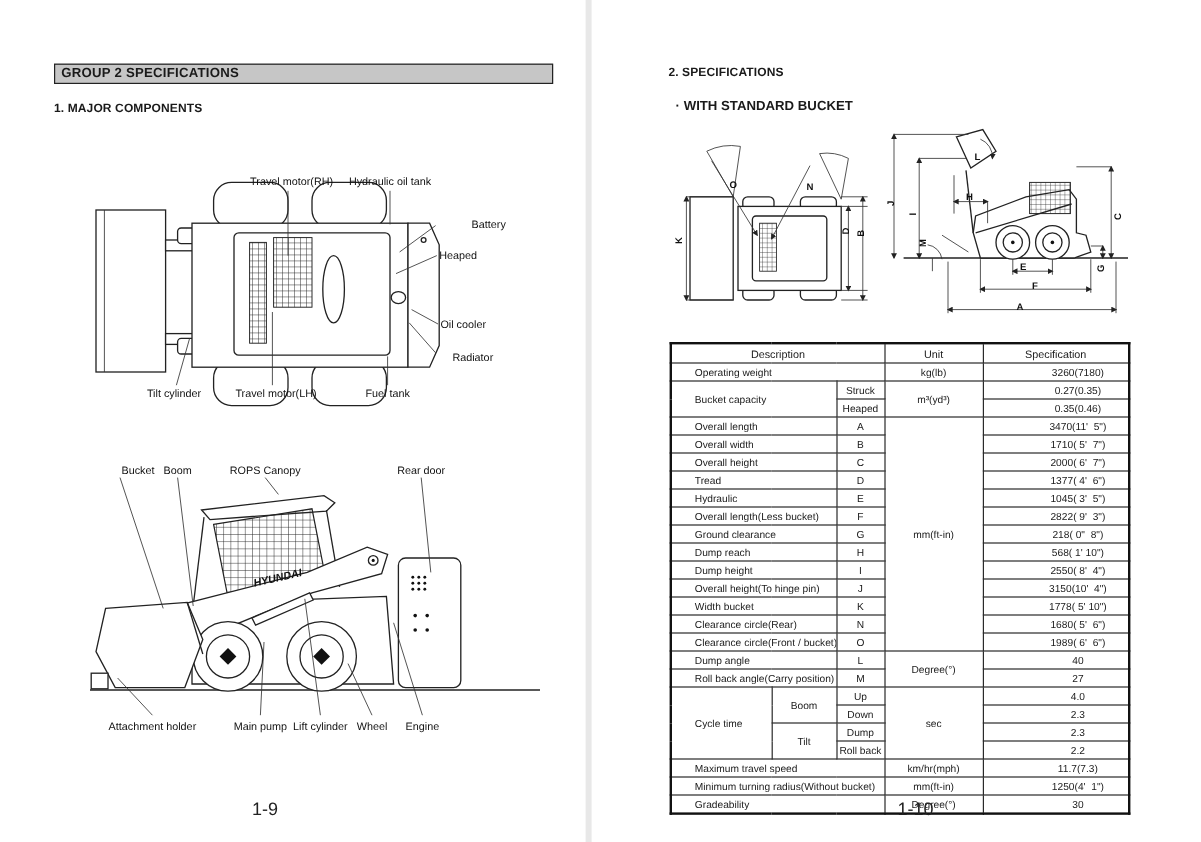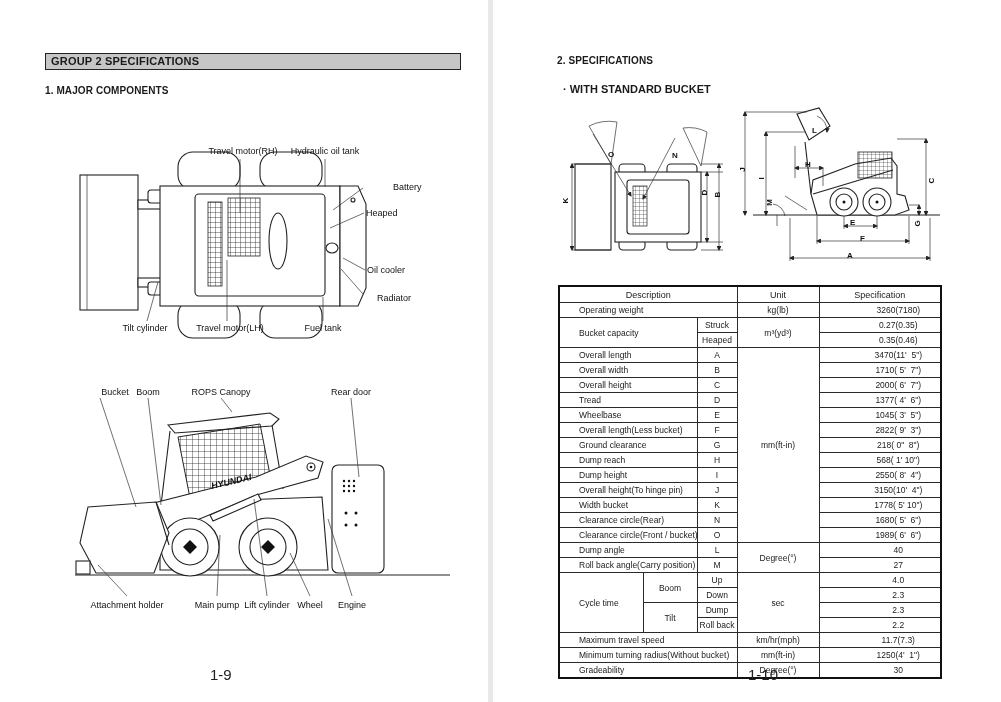--- a/index.html
+++ b/index.html
@@ -340,7 +340,7 @@
     <td class="pre">1377( 4'  6")</td>
   </tr>
   <tr>
-    <td colspan="2" class="l">Wheelbase</td>
+    <td colspan="2" class="l">Hydraulic</td>
     <td>E</td>
     <td class="pre">1045( 3'  5")</td>
   </tr>

